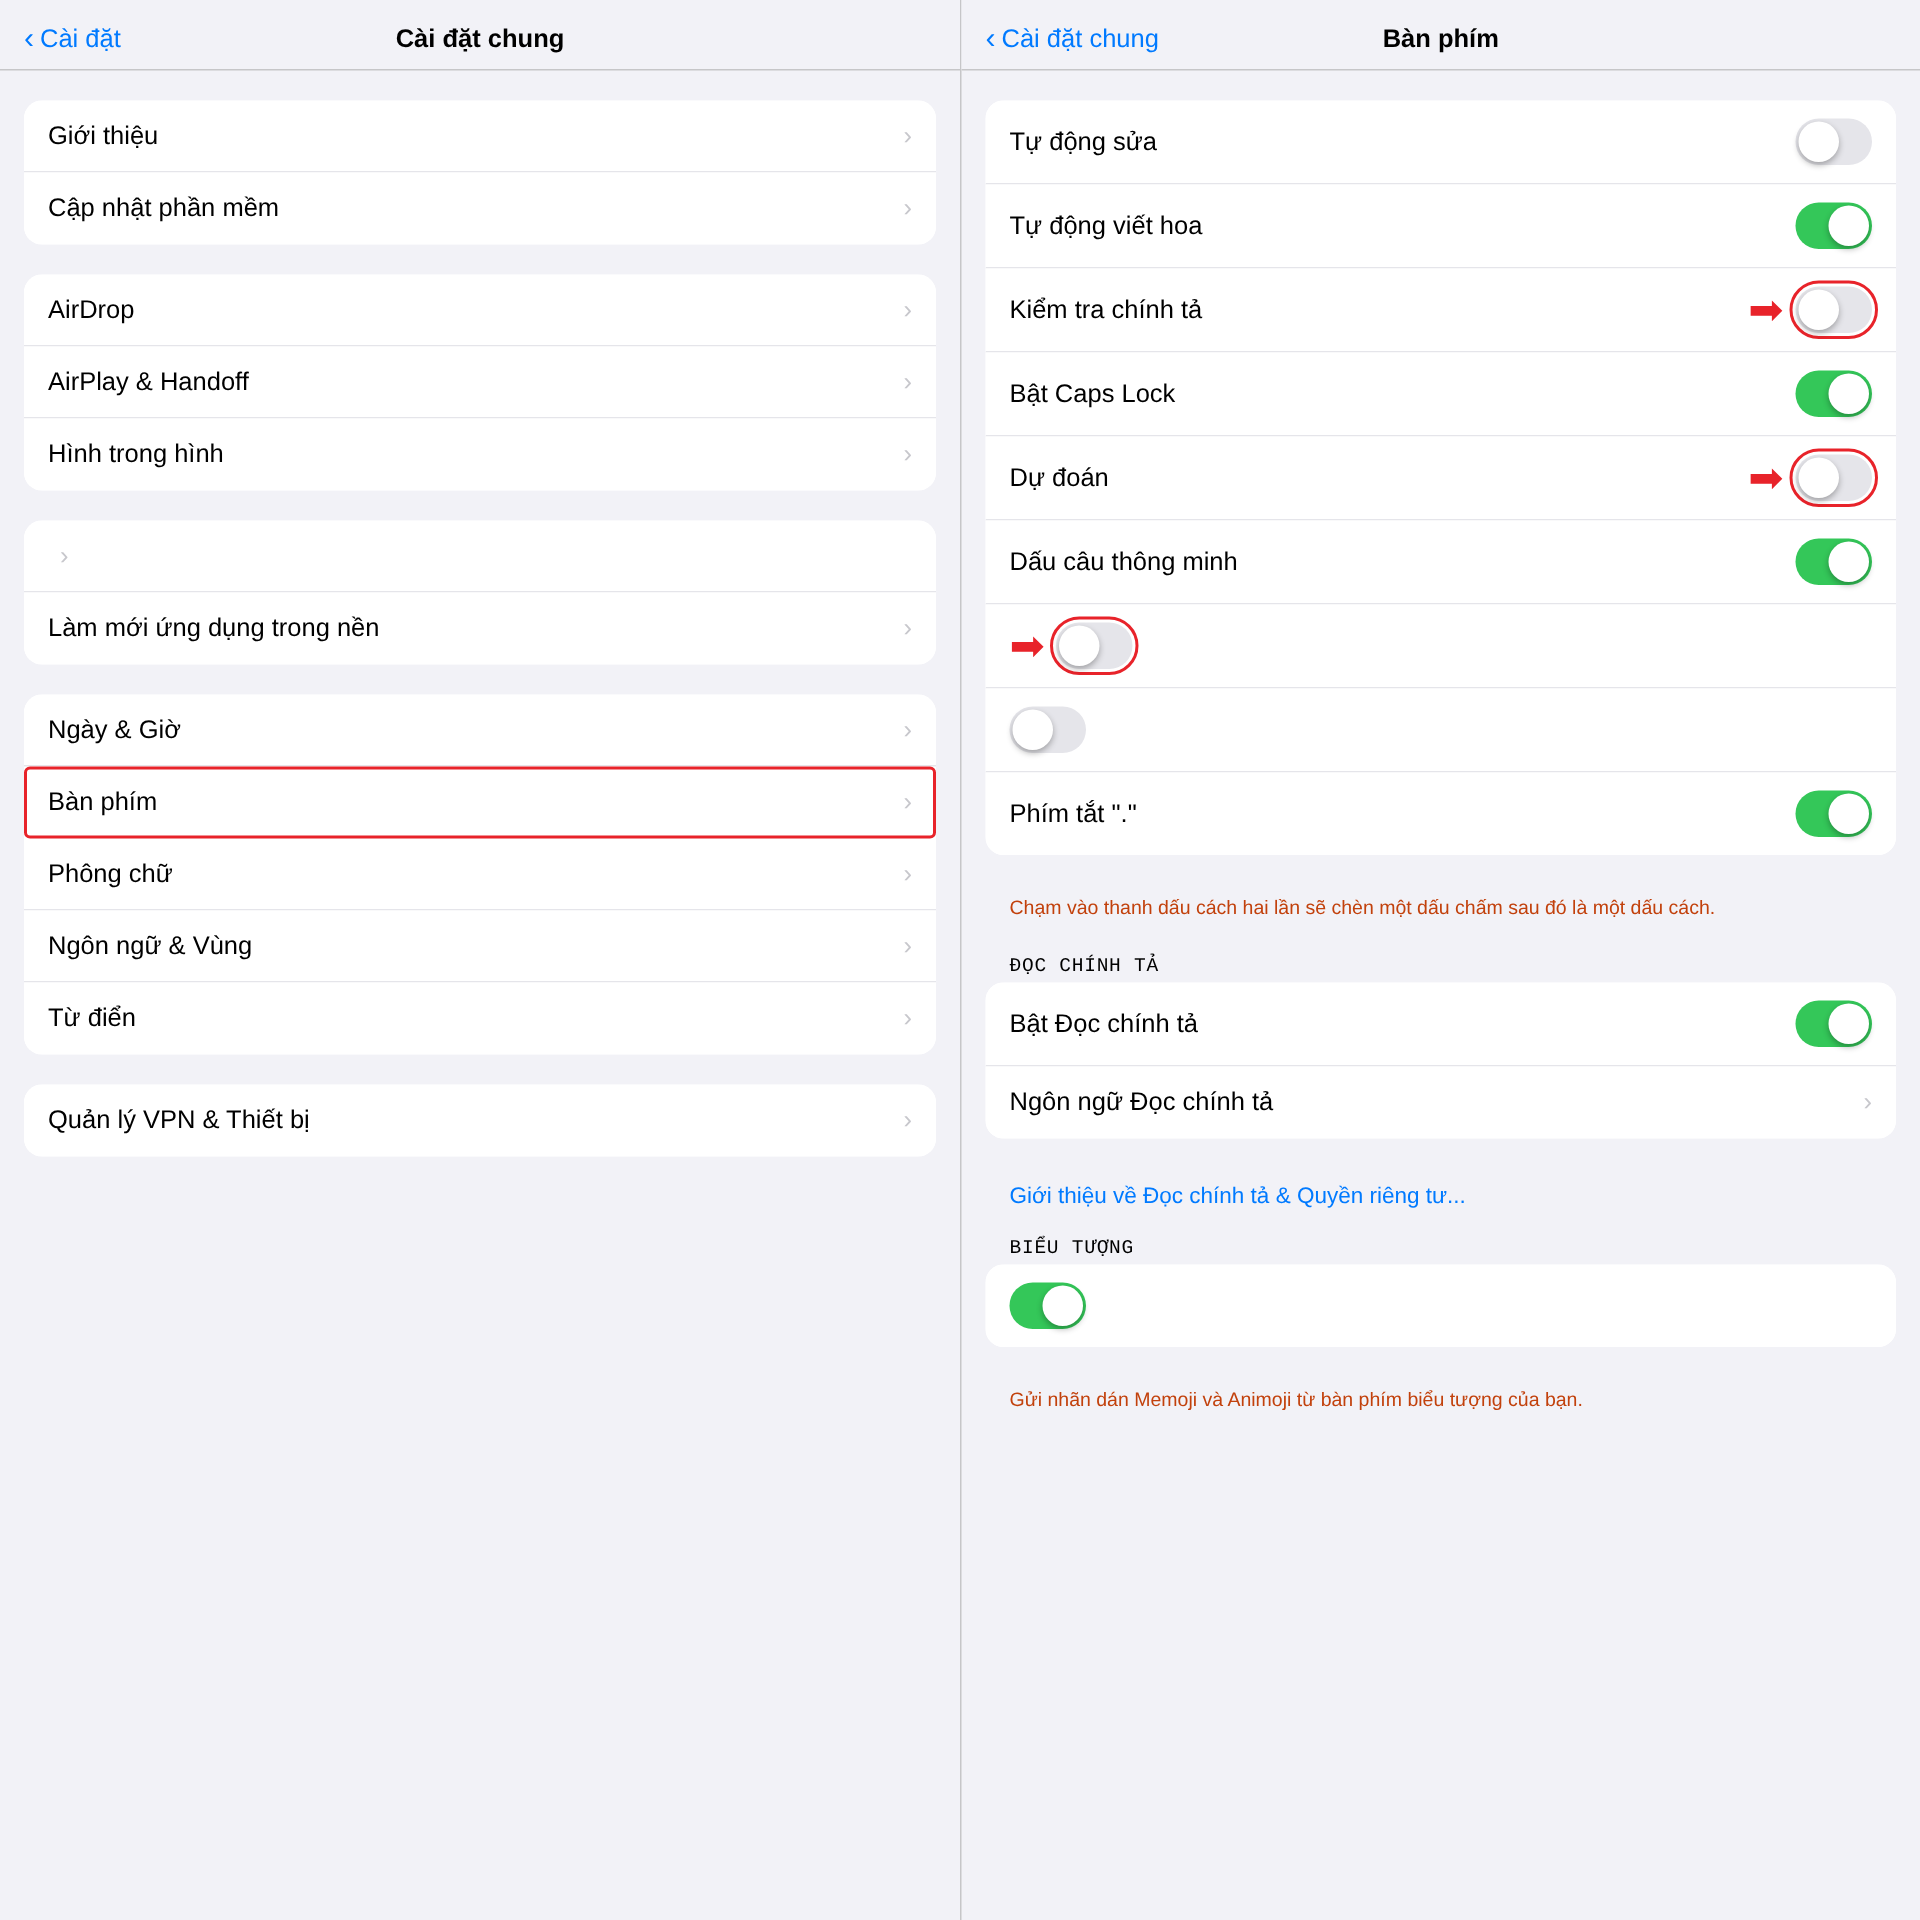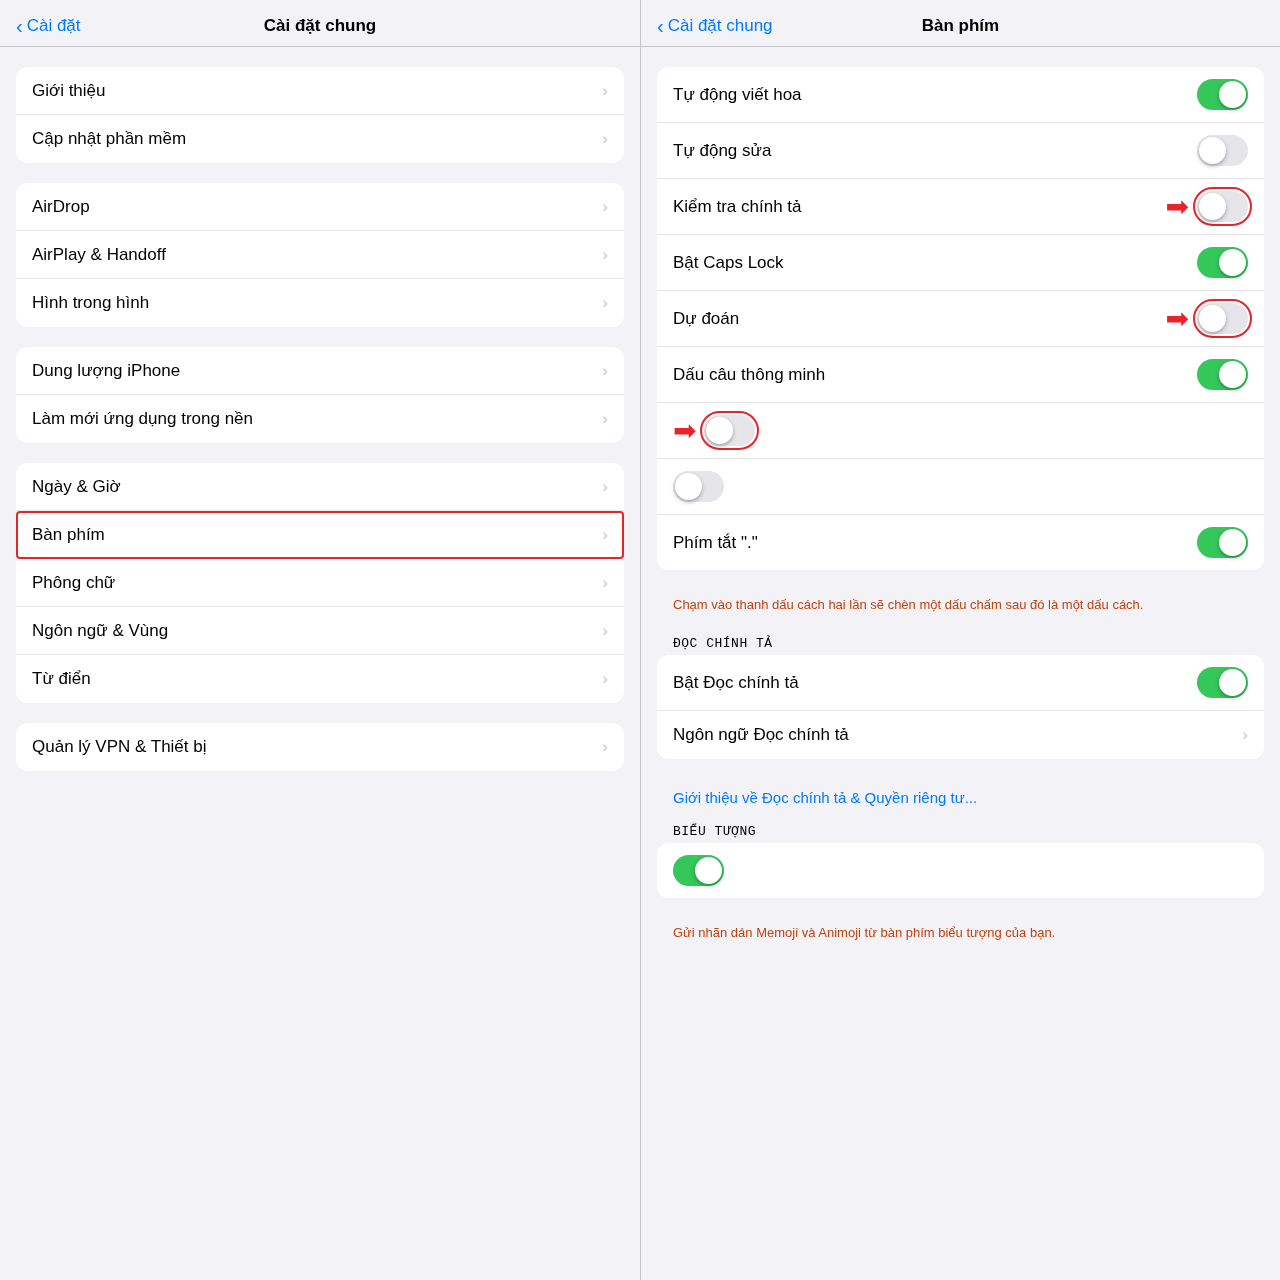--- a/index.html
+++ b/index.html
@@ -269,15 +269,15 @@
     <div class="settings-group">
 
       <div class="settings-row">
-        <span class="settings-row-label">Tự động viết hoa</span>
-        <div class="toggle on">
-          <div class="toggle-knob"></div>
-        </div>
-      </div>
-
-      <div class="settings-row">
         <span class="settings-row-label">Tự động sửa</span>
         <div class="toggle off">
+          <div class="toggle-knob"></div>
+        </div>
+      </div>
+
+      <div class="settings-row">
+        <span class="settings-row-label">Tự động viết hoa</span>
+        <div class="toggle on">
           <div class="toggle-knob"></div>
         </div>
       </div>

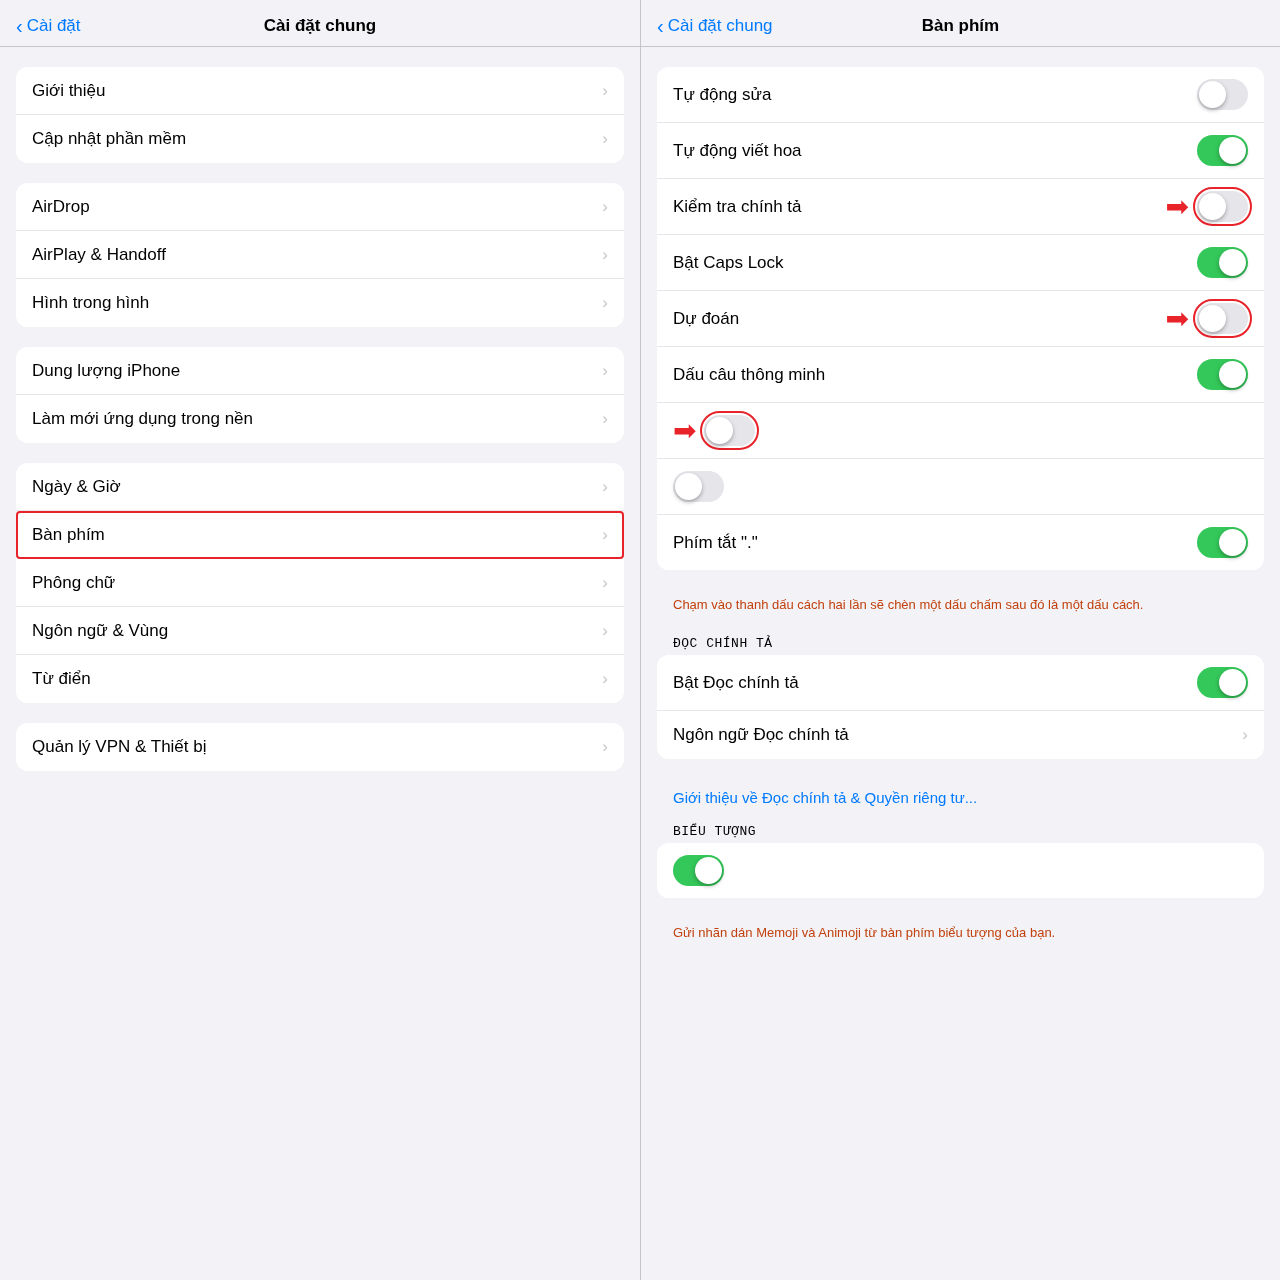--- a/index.html
+++ b/index.html
@@ -215,7 +215,6 @@
 
     <div class="settings-group">
       <div class="settings-row">
-        <span class="settings-row-label">Dung lượng iPhone</span>
         <span class="settings-row-chevron">›</span>
       </div>
       <div class="settings-row">

